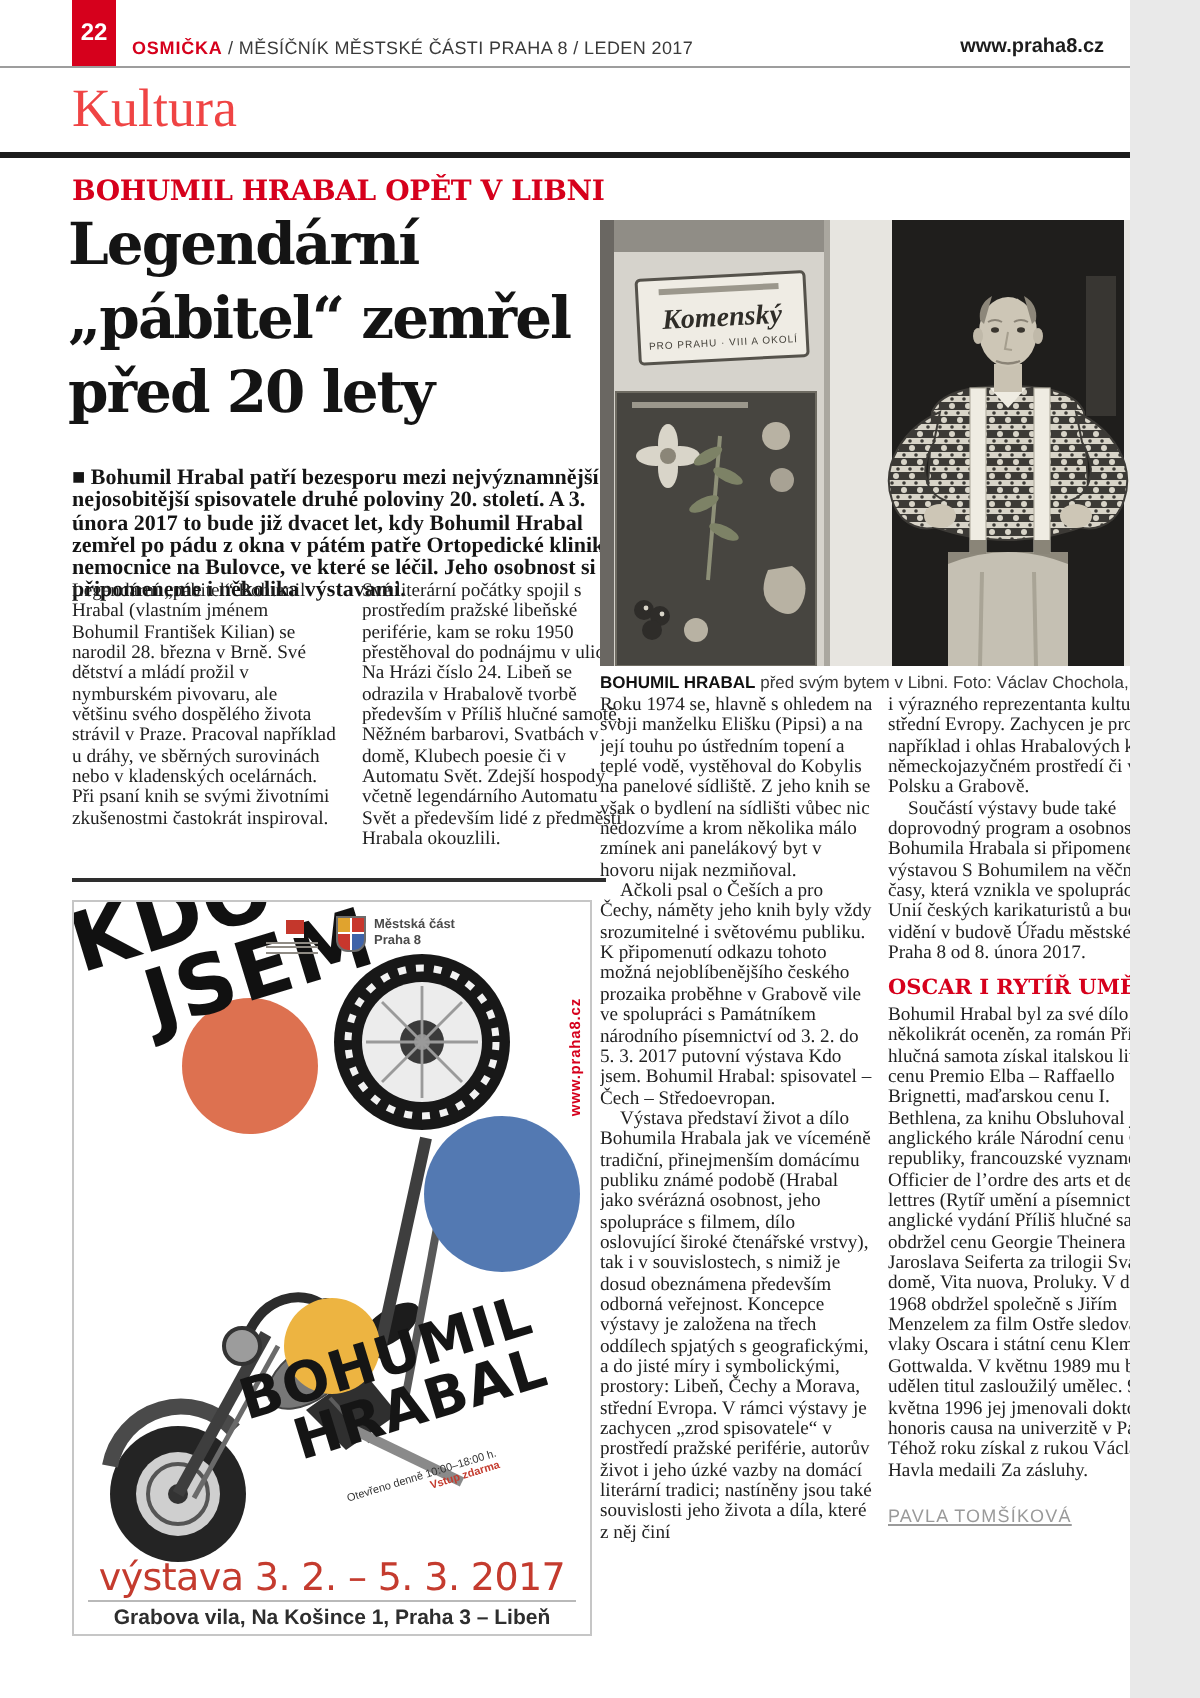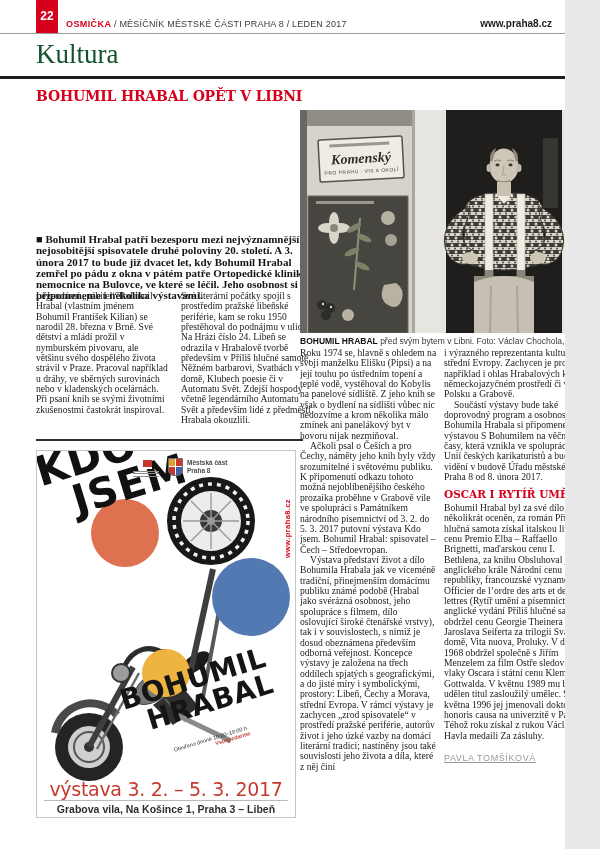--- a/index.html
+++ b/index.html
@@ -13,7 +13,7 @@
   .masthead-suffix{font-weight:400;color:#3a3a3a;letter-spacing:.2px;}
   .website{position:absolute;right:13px;top:18px;font:700 10px "Liberation Sans",sans-serif;color:#1c1c1c;}
   .hairline{position:absolute;left:0;top:33px;width:600px;height:1px;background:#9d9d9d;}
-  .section-title{position:absolute;left:36px;top:39px;font:400 27px "Liberation Serif",serif;color:#14532d;}
+  .section-title{position:absolute;left:36px;top:39px;font:400 27px "Liberation Serif",serif;color:#ef4444;}
   .thickrule{position:absolute;left:0;top:76px;width:600px;height:3px;background:#1d1d1d;}
   
   .kicker{position:absolute;left:36px;top:88px;font:700 14px "DejaVu Serif",serif;color:#d6001c;letter-spacing:-.2px;}

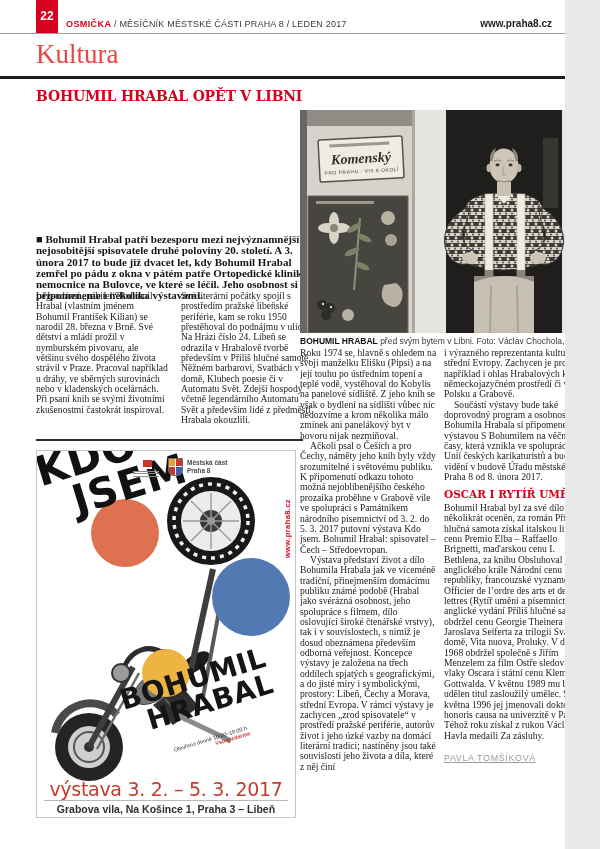--- a/index.html
+++ b/index.html
@@ -86,6 +86,11 @@
   <div class="thickrule"></div>
 
   <div class="kicker">BOHUMIL HRABAL OPĚT V LIBNI</div>
+  <div class="headline">
+    <div>Legendární</div>
+    <div>„pábitel“ zemřel</div>
+    <div>před 20 lety</div>
+  </div>
   <div class="lead">■ Bohumil Hrabal patří bezesporu mezi nejvýznamnější a nejosobitější spisovatele druhé poloviny 20. století. A 3. února 2017 to bude již dvacet let, kdy Bohumil Hrabal zemřel po pádu z okna v pátém patře Ortopedické kliniky nemocnice na Bulovce, ve které se léčil. Jeho osobnost si připomeneme i několika výstavami.</div>
 
   <div class="bodycol col1">

